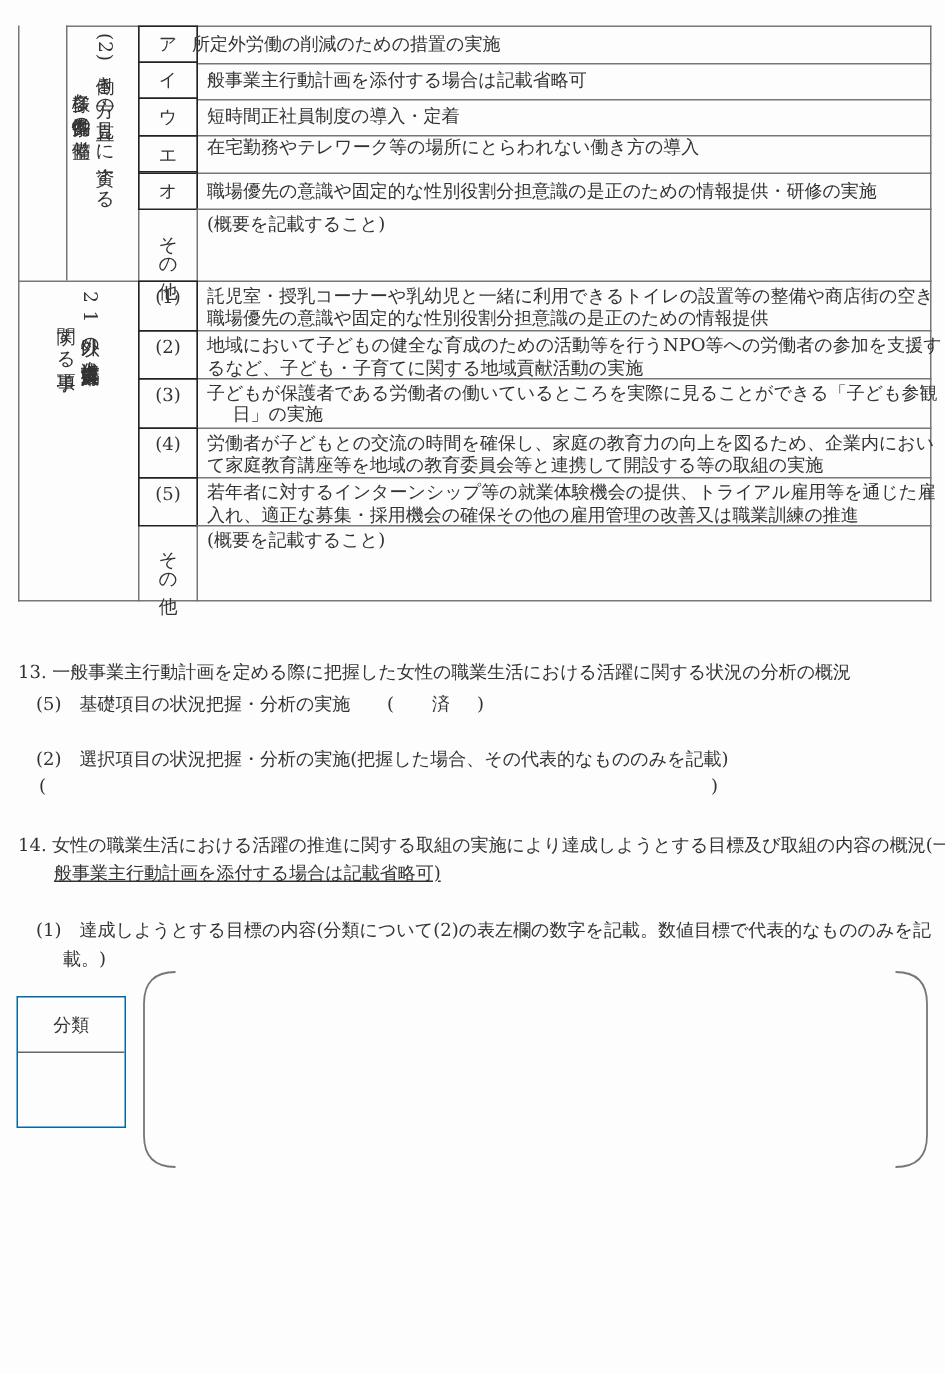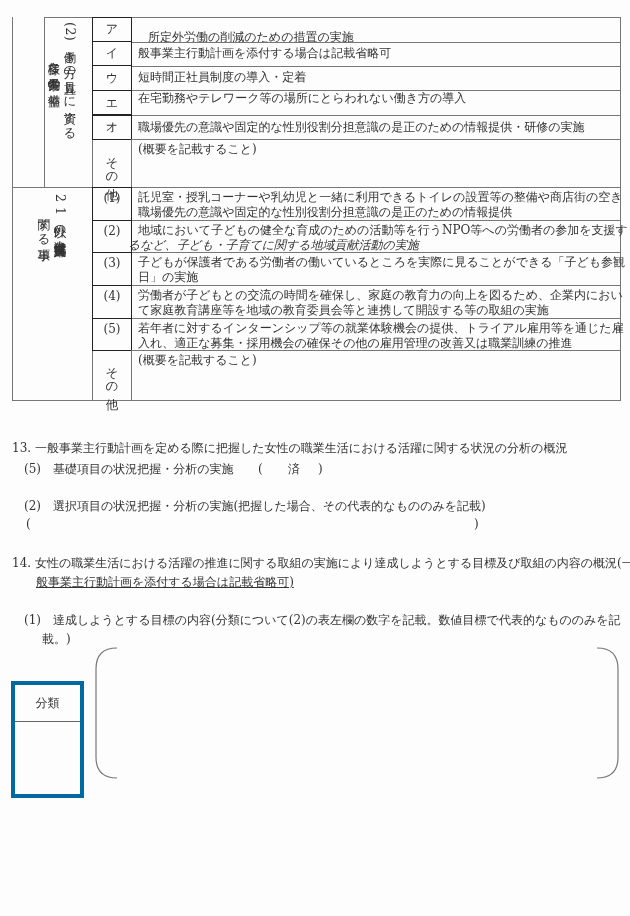--- a/index.html
+++ b/index.html
@@ -35,7 +35,7 @@
 
   <div>
     <div class="label-box" style="left:92px;top:17px;width:40px;height:25px;line-height:23px;">ア</div>
-    <div class="cell-text" style="left:148px;top:21px;margin-top:8px;">所定外労働の削減のための措置の実施</div>
+    <div class="cell-text" style="left:128px;top:21px;">所定外労働の削減のための措置の実施</div>
     <div class="line" style="left:131px;top:42px;width:490px;height:1px;"></div>
   </div>
   <div>

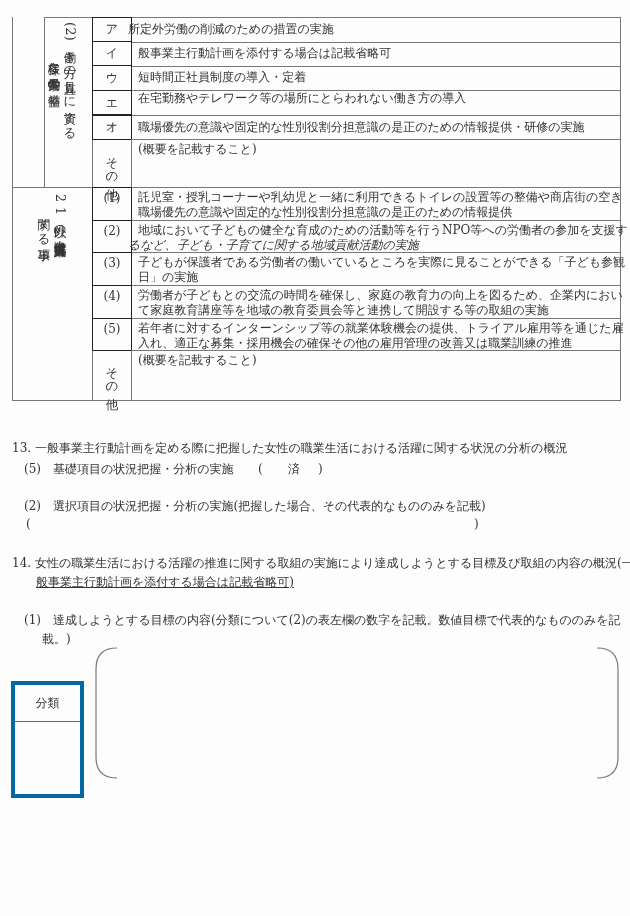--- a/index.html
+++ b/index.html
@@ -75,7 +75,7 @@
   <div>
     <div class="label-box" style="left:92px;top:220px;width:40px;height:33px;line-height:18px;padding-top:1px;">(2)</div>
     <div class="cell-text" style="left:138px;top:222px;">地域において子どもの健全な育成のための活動等を行うNPO等への労働者の参加を支援す</div>
-    <div class="cell-text" style="left:128px;top:237px;font-style:italic;">るなど、子ども・子育てに関する地域貢献活動の実施</div>
+    <div class="cell-text" style="left:138px;top:237px;">るなど、子ども・子育てに関する地域貢献活動の実施</div>
     <div class="line" style="left:131px;top:252px;width:490px;height:1px;"></div>
   </div>
   <div>

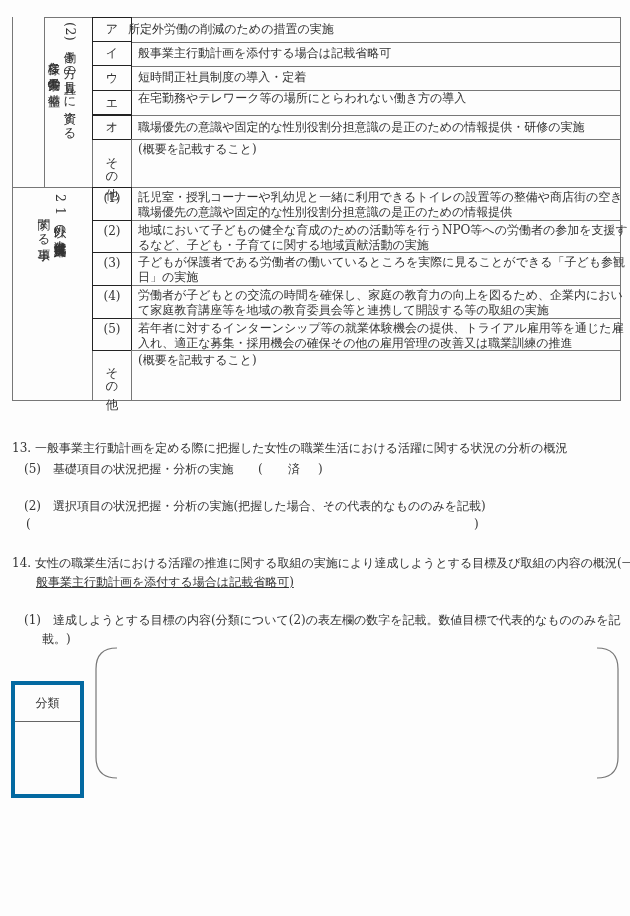--- a/index.html
+++ b/index.html
@@ -81,7 +81,7 @@
   <div>
     <div class="label-box" style="left:92px;top:252px;width:40px;height:34px;line-height:18px;padding-top:1px;">(3)</div>
     <div class="cell-text" style="left:138px;top:254px;">子どもが保護者である労働者の働いているところを実際に見ることができる「子ども参観</div>
-    <div class="cell-text" style="left:138px;top:269px;">日」の実施</div>
+    <div class="cell-text" style="left:155px;top:269px;font-family:Liberation Mono, monospace;">日」の実施</div>
     <div class="line" style="left:131px;top:285px;width:490px;height:1px;"></div>
   </div>
   <div>

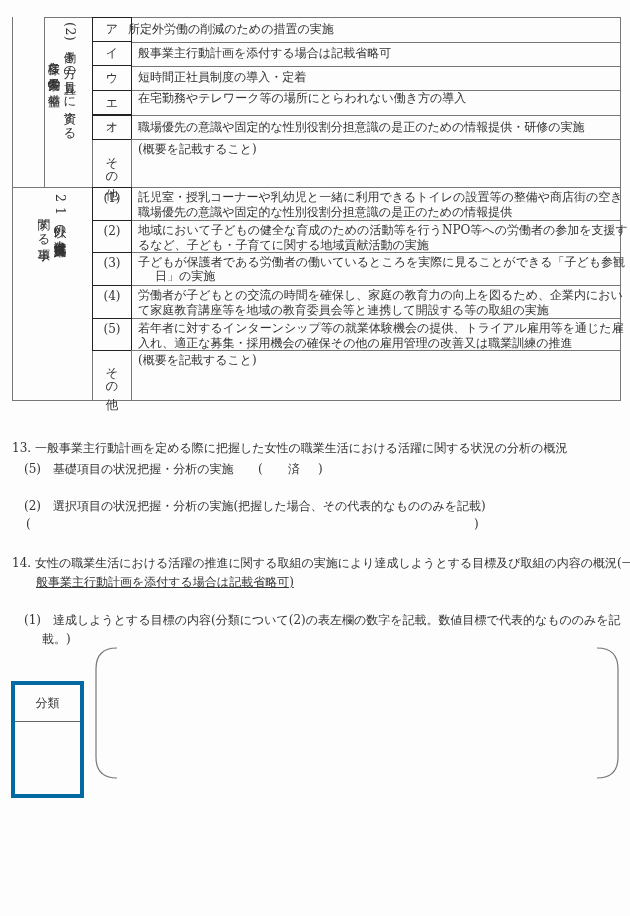--- a/index.html
+++ b/index.html
@@ -120,7 +120,7 @@
   <div class="para" style="left:24px;top:612px;">(1)　達成しようとする目標の内容(分類について(2)の表左欄の数字を記載。数値目標で代表的なもののみを記</div>
   <div class="para" style="left:42px;top:631px;">載。)</div>
 
-  <div class="abs" style="left:11px;top:681px;width:73px;height:117px;border:4px solid #0369a1;box-sizing:border-box;">
+  <div class="abs" style="left:11px;top:664px;width:73px;height:88px;border:1px solid #0369a1;box-sizing:border-box;">
     <div style="height:36px;line-height:36px;text-align:center;border-bottom:1px solid #666;font-size:12px;">分類</div>
     <div style="height:63px;"></div>
   </div>

